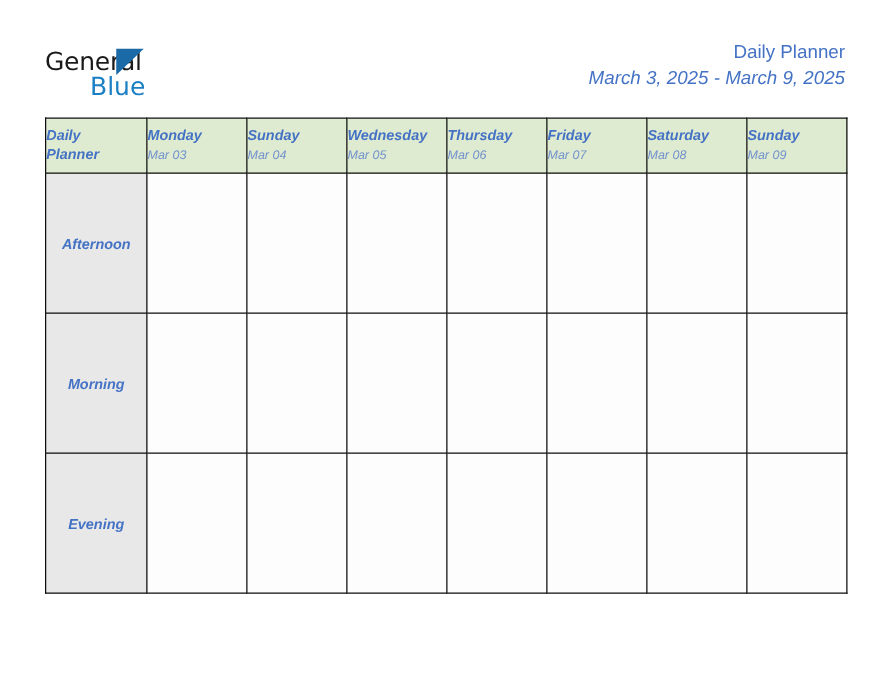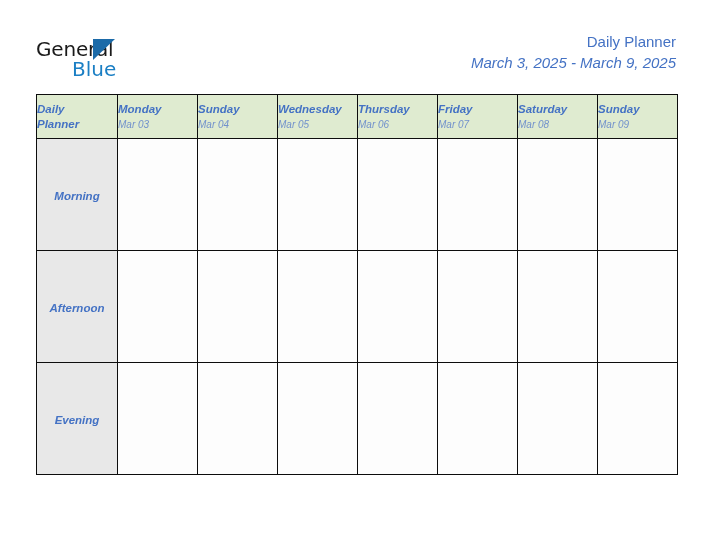--- a/index.html
+++ b/index.html
@@ -234,19 +234,19 @@
     <tbody>
       <tr>
         <td class="row-label">
+          <span class="row-label-text">Afternoon</span>
+        </td>
+        <td class="slot"></td>
+        <td class="slot"></td>
+        <td class="slot"></td>
+        <td class="slot"></td>
+        <td class="slot"></td>
+        <td class="slot"></td>
+        <td class="slot"></td>
+      </tr>
+      <tr>
+        <td class="row-label">
           <span class="row-label-text">Morning</span>
-        </td>
-        <td class="slot"></td>
-        <td class="slot"></td>
-        <td class="slot"></td>
-        <td class="slot"></td>
-        <td class="slot"></td>
-        <td class="slot"></td>
-        <td class="slot"></td>
-      </tr>
-      <tr>
-        <td class="row-label">
-          <span class="row-label-text">Afternoon</span>
         </td>
         <td class="slot"></td>
         <td class="slot"></td>

